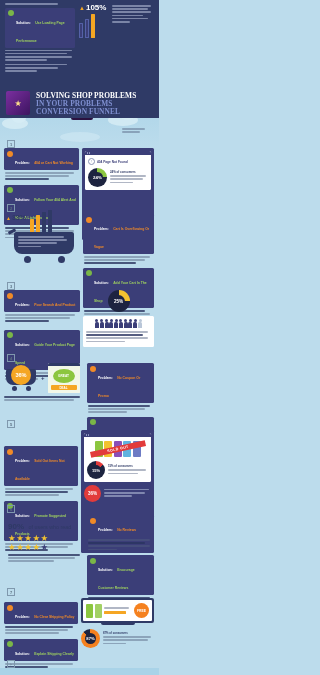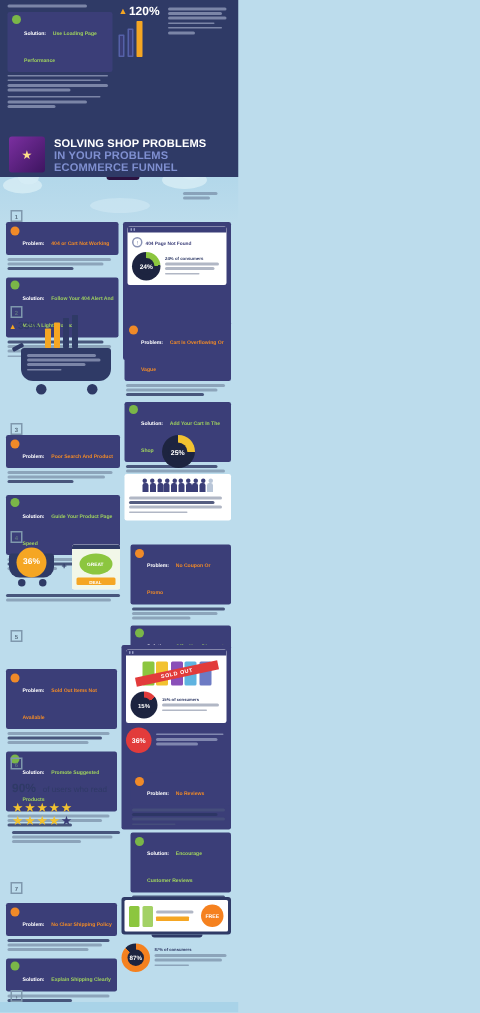--- a/index.html
+++ b/index.html
@@ -115,7 +115,7 @@
           <div style="width:30px;">
             <div style="display:flex;align-items:center;gap:1px;margin-bottom:2px;">
               <span style="color:#f5a623;font-size:6px;">▲</span>
-              <span style="color:#ffffff;font-size:8px;font-weight:bold;">120%</span>
+              <span style="color:#ffffff;font-size:8px;font-weight:bold;">105%</span>
             </div>
             <div style="display:flex;align-items:flex-end;gap:2px;height:24px;">
               <div class="bar" style="height:15px;background:#3b3e78;border:.4px solid #5561a8;"></div>

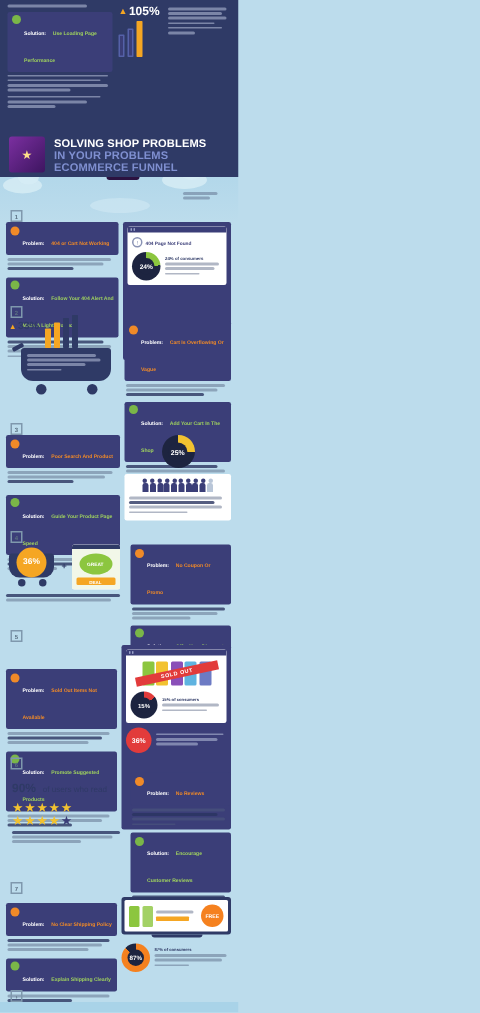--- a/index.html
+++ b/index.html
@@ -22,7 +22,7 @@
   .hero { position: relative; padding: 4px 6px 6px 36px; }
   .hero h1 {
     font-size: 7.4px; line-height: 8.2px; font-weight: bold;
-    color: #ffffff; letter-spacing: .1px;
+    color: #ffffff; letter-spacing: .1px; font-family: Liberation Serif, serif;
   }
   .hero h1 .l2 { color: #7f8fd0; display: block; }
 

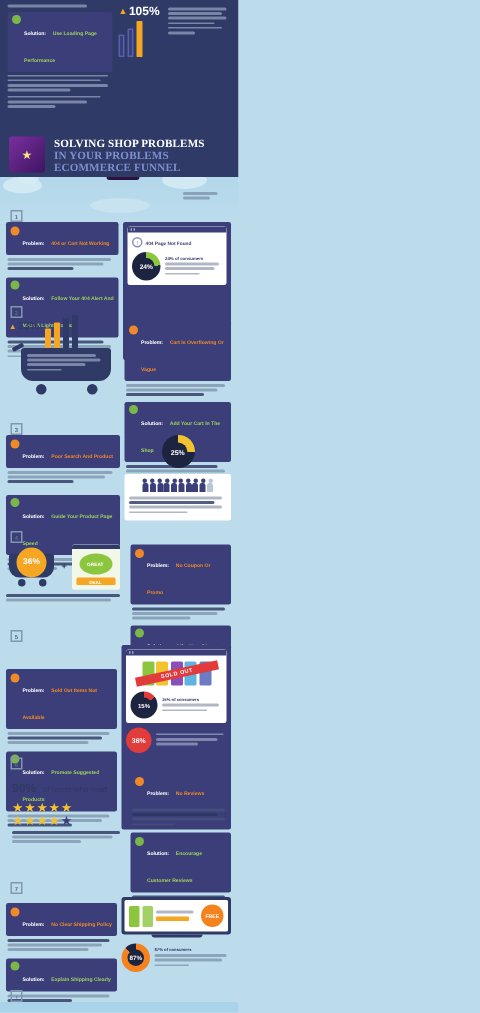--- a/index.html
+++ b/index.html
@@ -163,7 +163,7 @@
       <h1>
         <span>SOLVING SHOP PROBLEMS</span>
         <span class="l2">IN YOUR PROBLEMS</span>
-        <span class="l2">ECOMMERCE FUNNEL</span>
+        <span class="l2">CONVERSION FUNNEL</span>
       </h1>
     </div>
     <div style="position:absolute;left:6px;top:3px;width:24px;height:24px;border-radius:2px;background:linear-gradient(135deg,#7b2fa0,#3d1560);display:flex;align-items:center;justify-content:center;">

